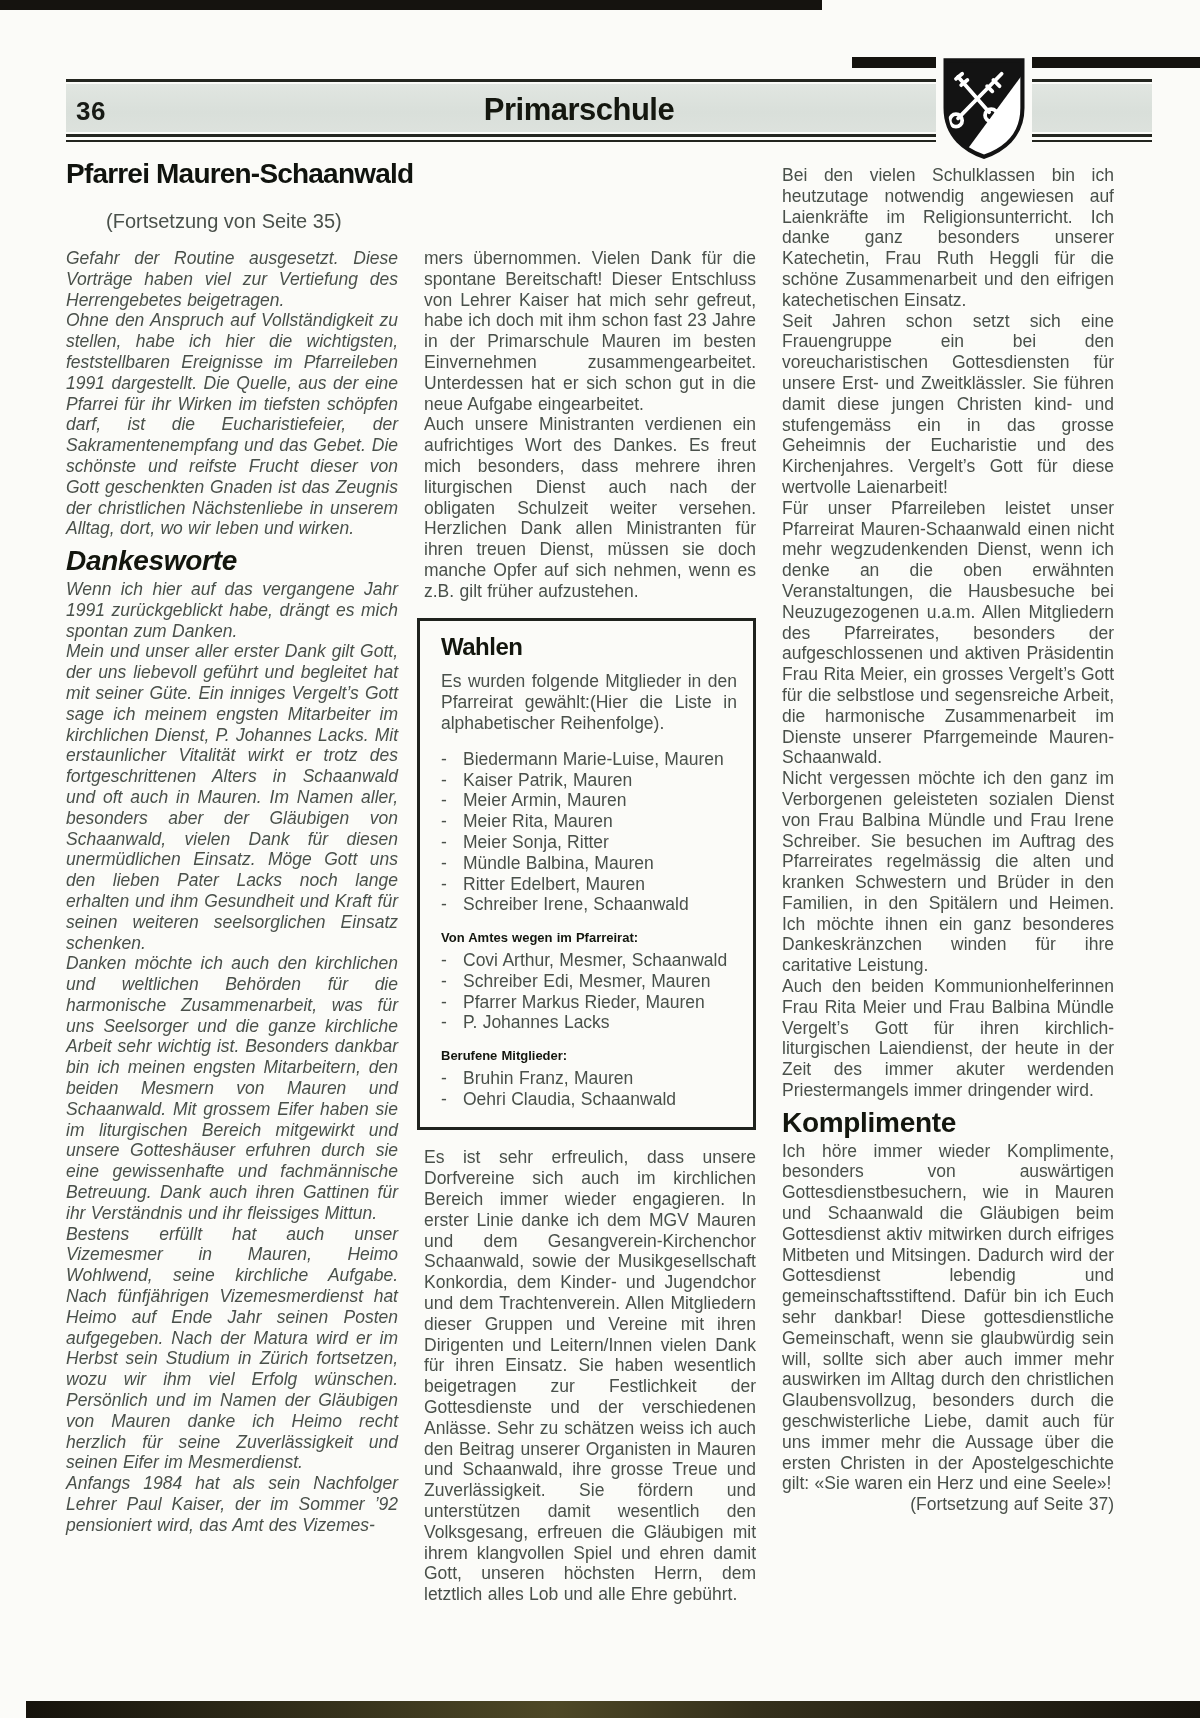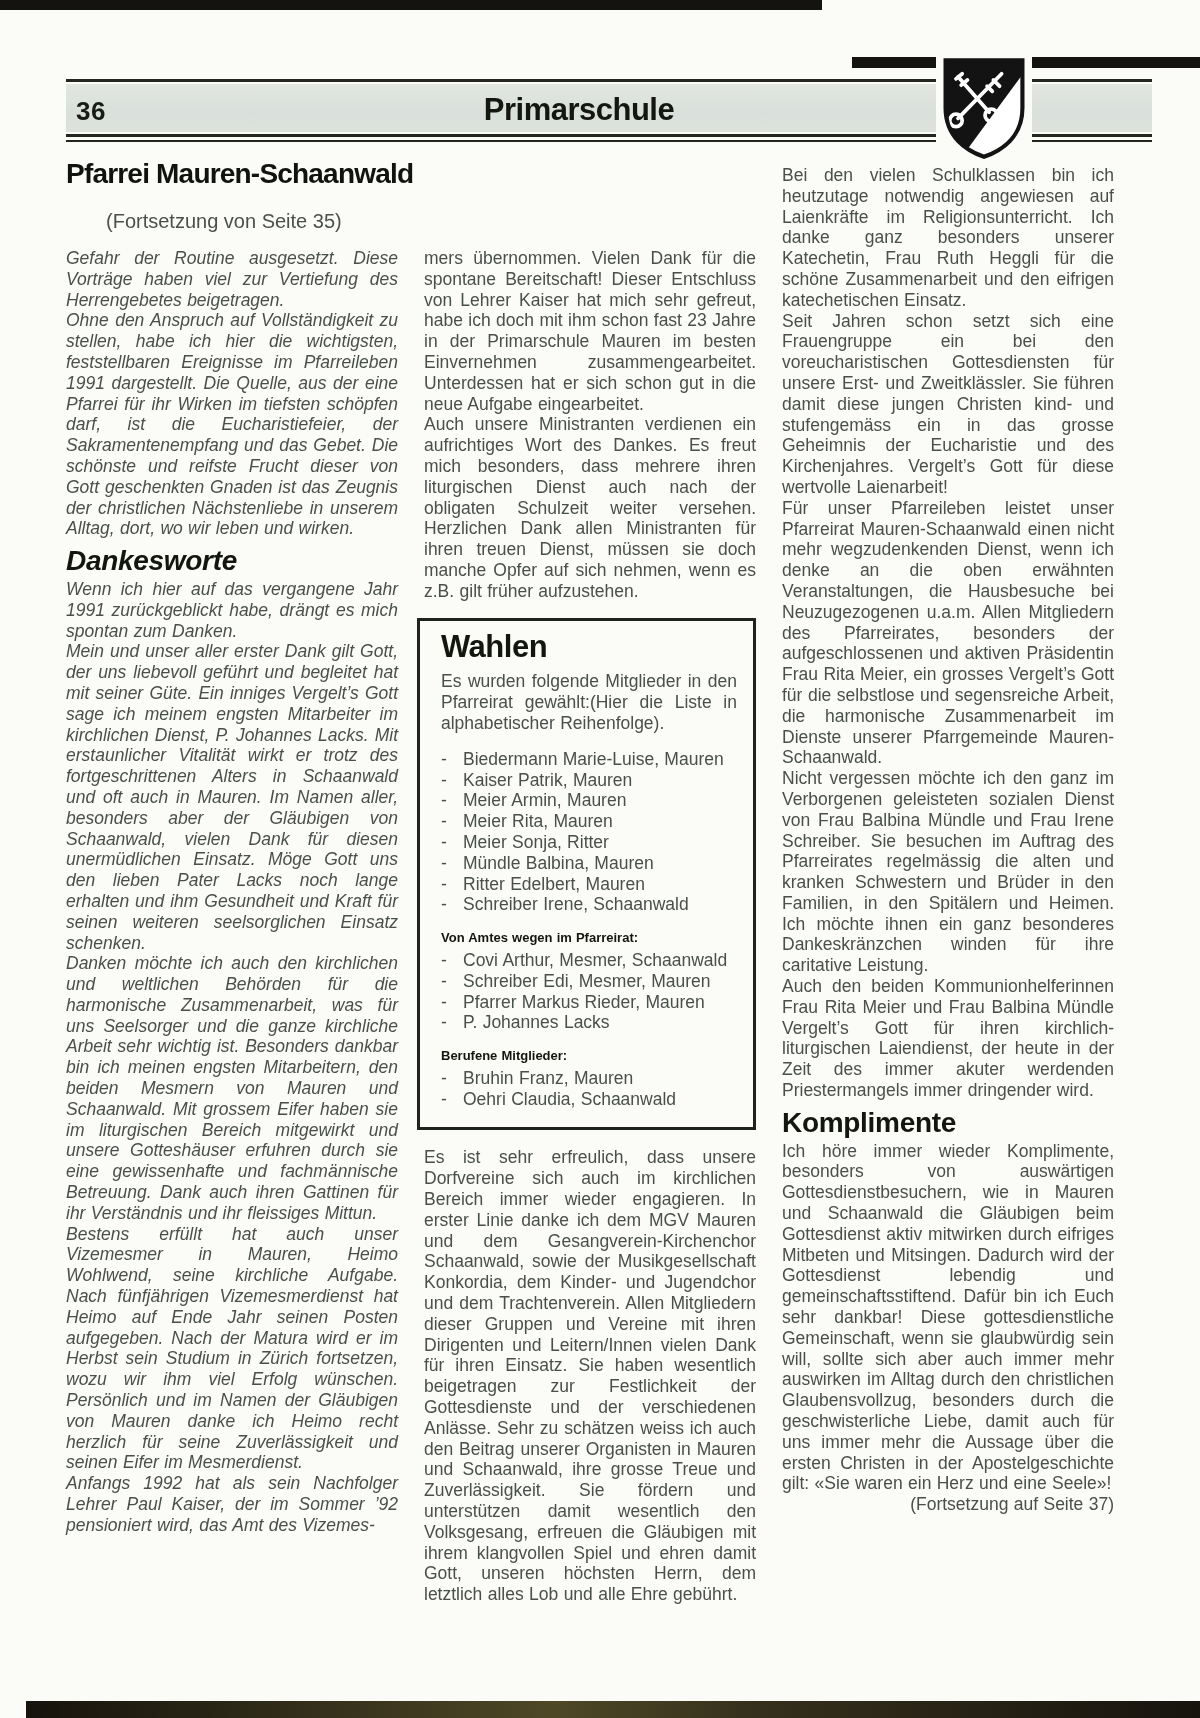--- a/index.html
+++ b/index.html
@@ -65,7 +65,7 @@
     text-align:left;
   }
   .wahlen-title {
-    font-size:31px; font-weight:bold; color:#13160e;
+    font-size:24px; font-weight:bold; color:#13160e;
     margin:2px 0 14px 0; letter-spacing:-0.5px;
   }
   .wahlen-intro { margin:0 0 15px 0 !important; text-align:justify; }

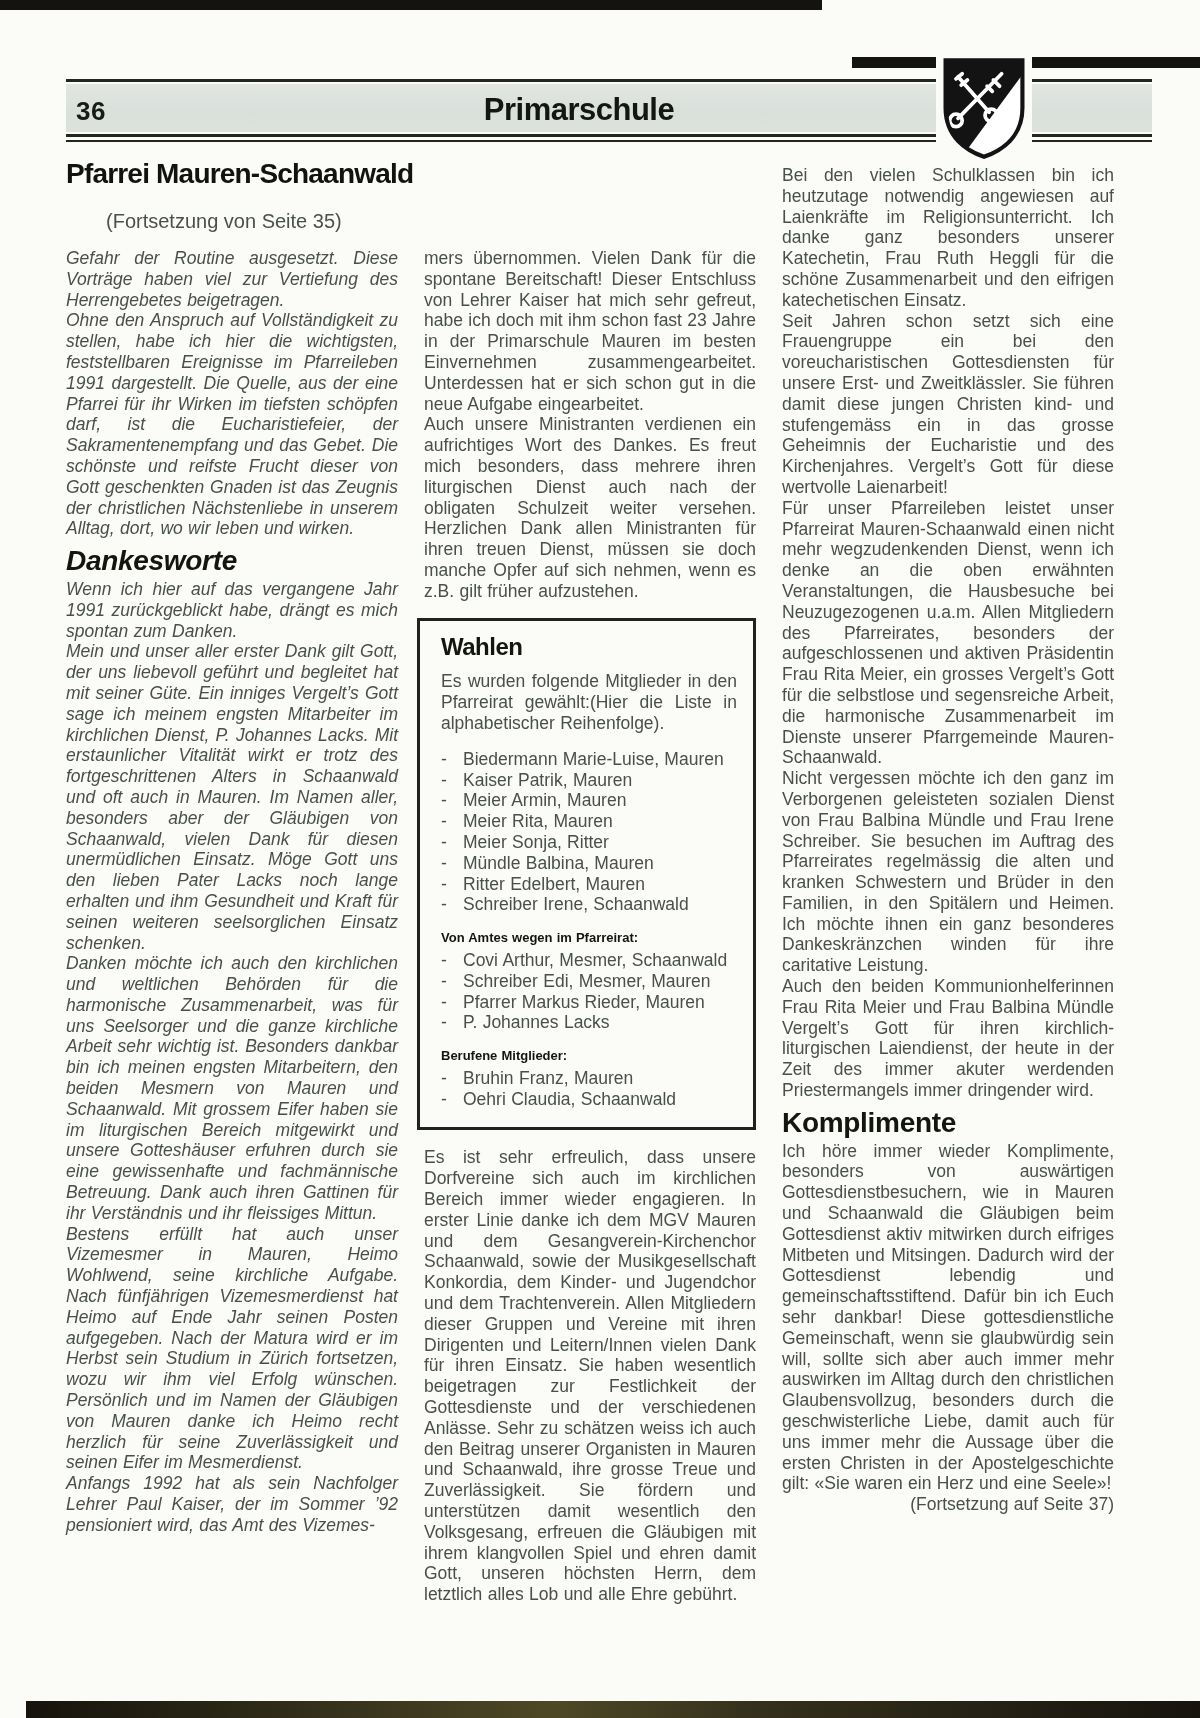--- a/index.html
+++ b/index.html
@@ -137,7 +137,7 @@
     <p>Mein und unser aller erster Dank gilt Gott, der uns liebevoll geführt und begleitet hat mit seiner Güte. Ein inniges Vergelt’s Gott sage ich meinem engsten Mitarbeiter im kirchlichen Dienst, P. Johannes Lacks. Mit erstaunlicher Vitalität wirkt er trotz des fortgeschrittenen Alters in Schaanwald und oft auch in Mauren. Im Namen aller, besonders aber der Gläubigen von Schaanwald, vielen Dank für diesen unermüdlichen Einsatz. Möge Gott uns den lieben Pater Lacks noch lange erhalten und ihm Gesundheit und Kraft für seinen weiteren seelsorglichen Einsatz schenken.</p>
     <p>Danken möchte ich auch den kirchlichen und weltlichen Behörden für die harmonische Zusammenarbeit, was für uns Seelsorger und die ganze kirchliche Arbeit sehr wichtig ist. Besonders dankbar bin ich meinen engsten Mitarbeitern, den beiden Mesmern von Mauren und Schaanwald. Mit grossem Eifer haben sie im liturgischen Bereich mitgewirkt und unsere Gotteshäuser erfuhren durch sie eine gewissenhafte und fachmännische Betreuung. Dank auch ihren Gattinen für ihr Verständnis und ihr fleissiges Mittun.</p>
     <p>Bestens erfüllt hat auch unser Vizemesmer in Mauren, Heimo Wohlwend, seine kirchliche Aufgabe. Nach fünfjährigen Vizemesmerdienst hat Heimo auf Ende Jahr seinen Posten aufgegeben. Nach der Matura wird er im Herbst sein Studium in Zürich fortsetzen, wozu wir ihm viel Erfolg wünschen. Persönlich und im Namen der Gläubigen von Mauren danke ich Heimo recht herzlich für seine Zuverlässigkeit und seinen Eifer im Mesmerdienst.</p>
-    <p class="gap">Anfangs 1992 hat als sein Nachfolger Lehrer Paul Kaiser, der im Sommer ’92 pensioniert wird, das Amt des Vizemes-</p>
+    <p class="gap">Anfangs 1984 hat als sein Nachfolger Lehrer Paul Kaiser, der im Sommer ’92 pensioniert wird, das Amt des Vizemes-</p>
   </div>
 
   <div class="col col-2">

